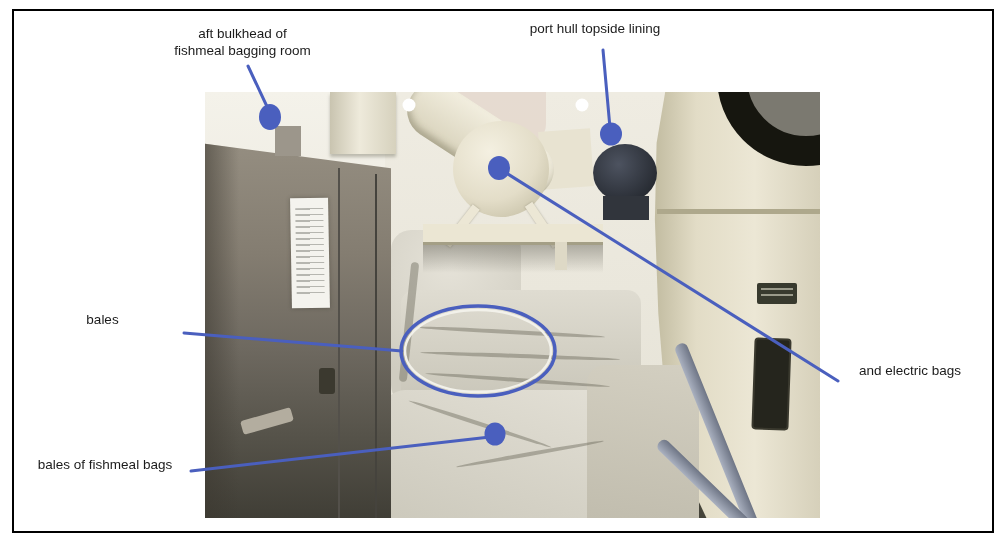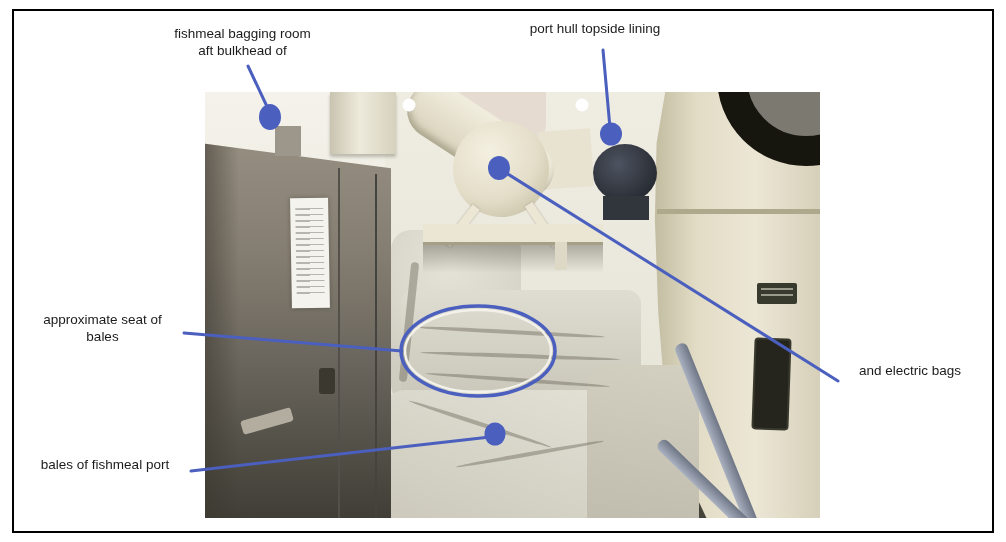--- a/index.html
+++ b/index.html
@@ -166,8 +166,8 @@
 </svg>
 
 <div class="lbl lbl1">
+  <div>aft bulkhead of</div>
   <div>fishmeal bagging room</div>
-  <div>aft bulkhead of</div>
 </div>
 <div class="lbl lbl2">
   <div>port hull topside lining</div>

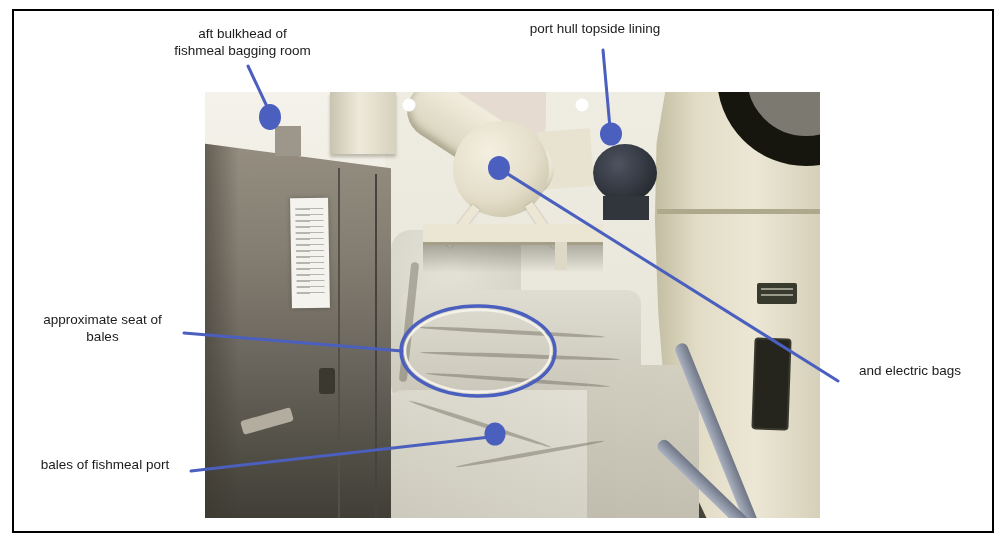--- a/index.html
+++ b/index.html
@@ -173,7 +173,6 @@
   <div>port hull topside lining</div>
 </div>
 <div class="lbl lbl3">
-  <div>approximate seat of</div>
   <div>bales</div>
 </div>
 <div class="lbl lbl4">

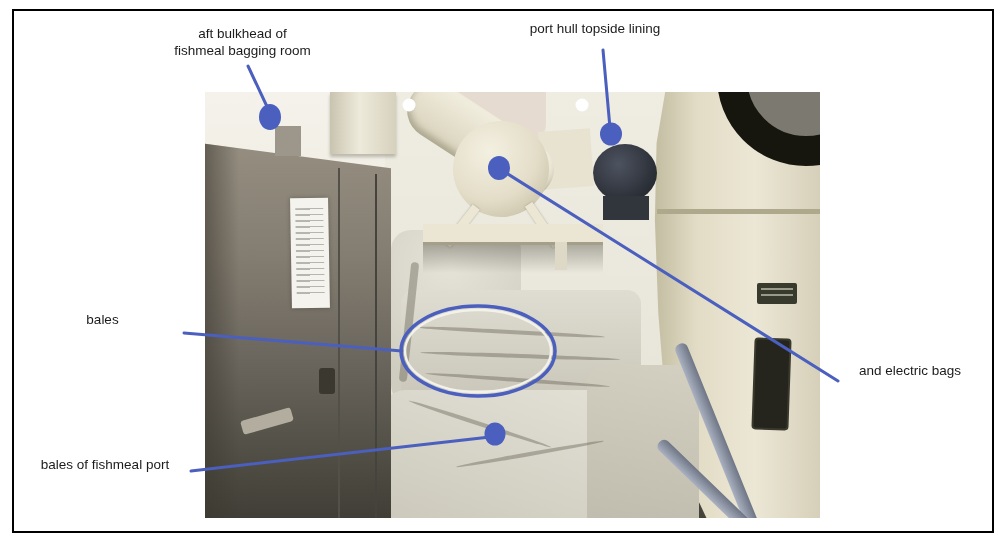--- a/index.html
+++ b/index.html
@@ -179,7 +179,7 @@
   <div>and electric bags</div>
 </div>
 <div class="lbl lbl5">
-  <div>bales of fishmeal port</div>
+  <div>bales of fishmeal bags</div>
 </div>
 
 </body></html>

